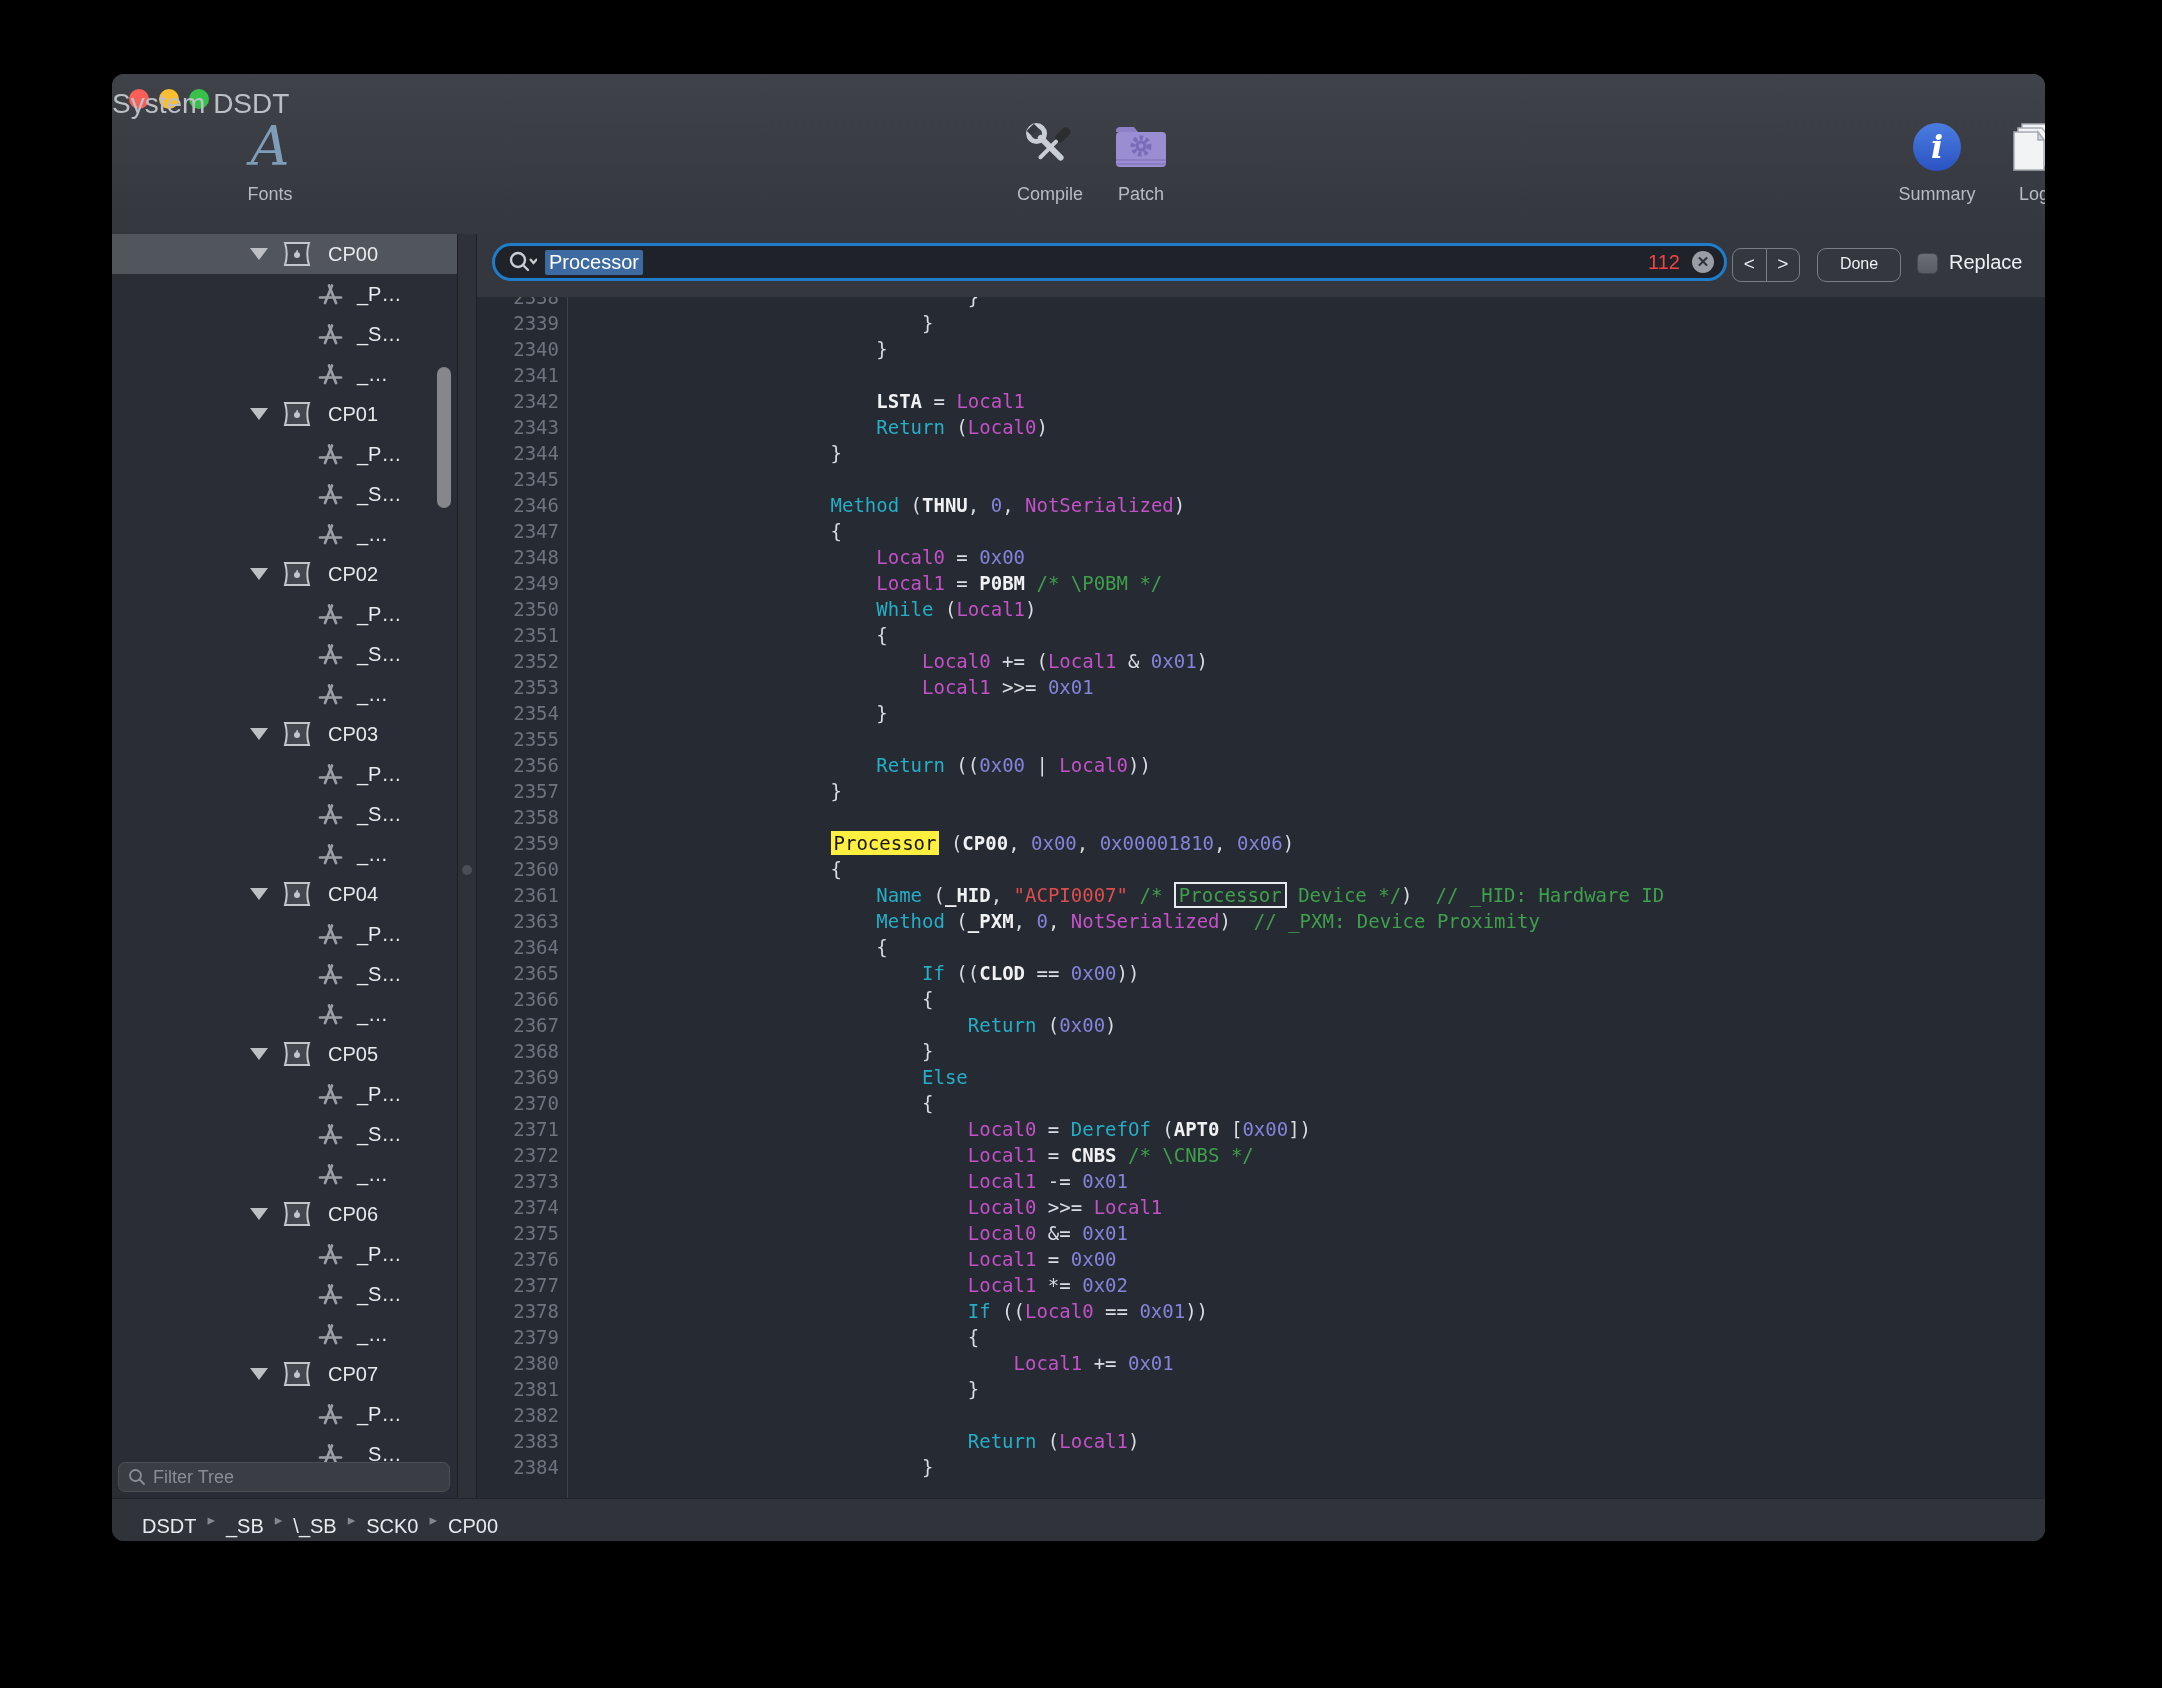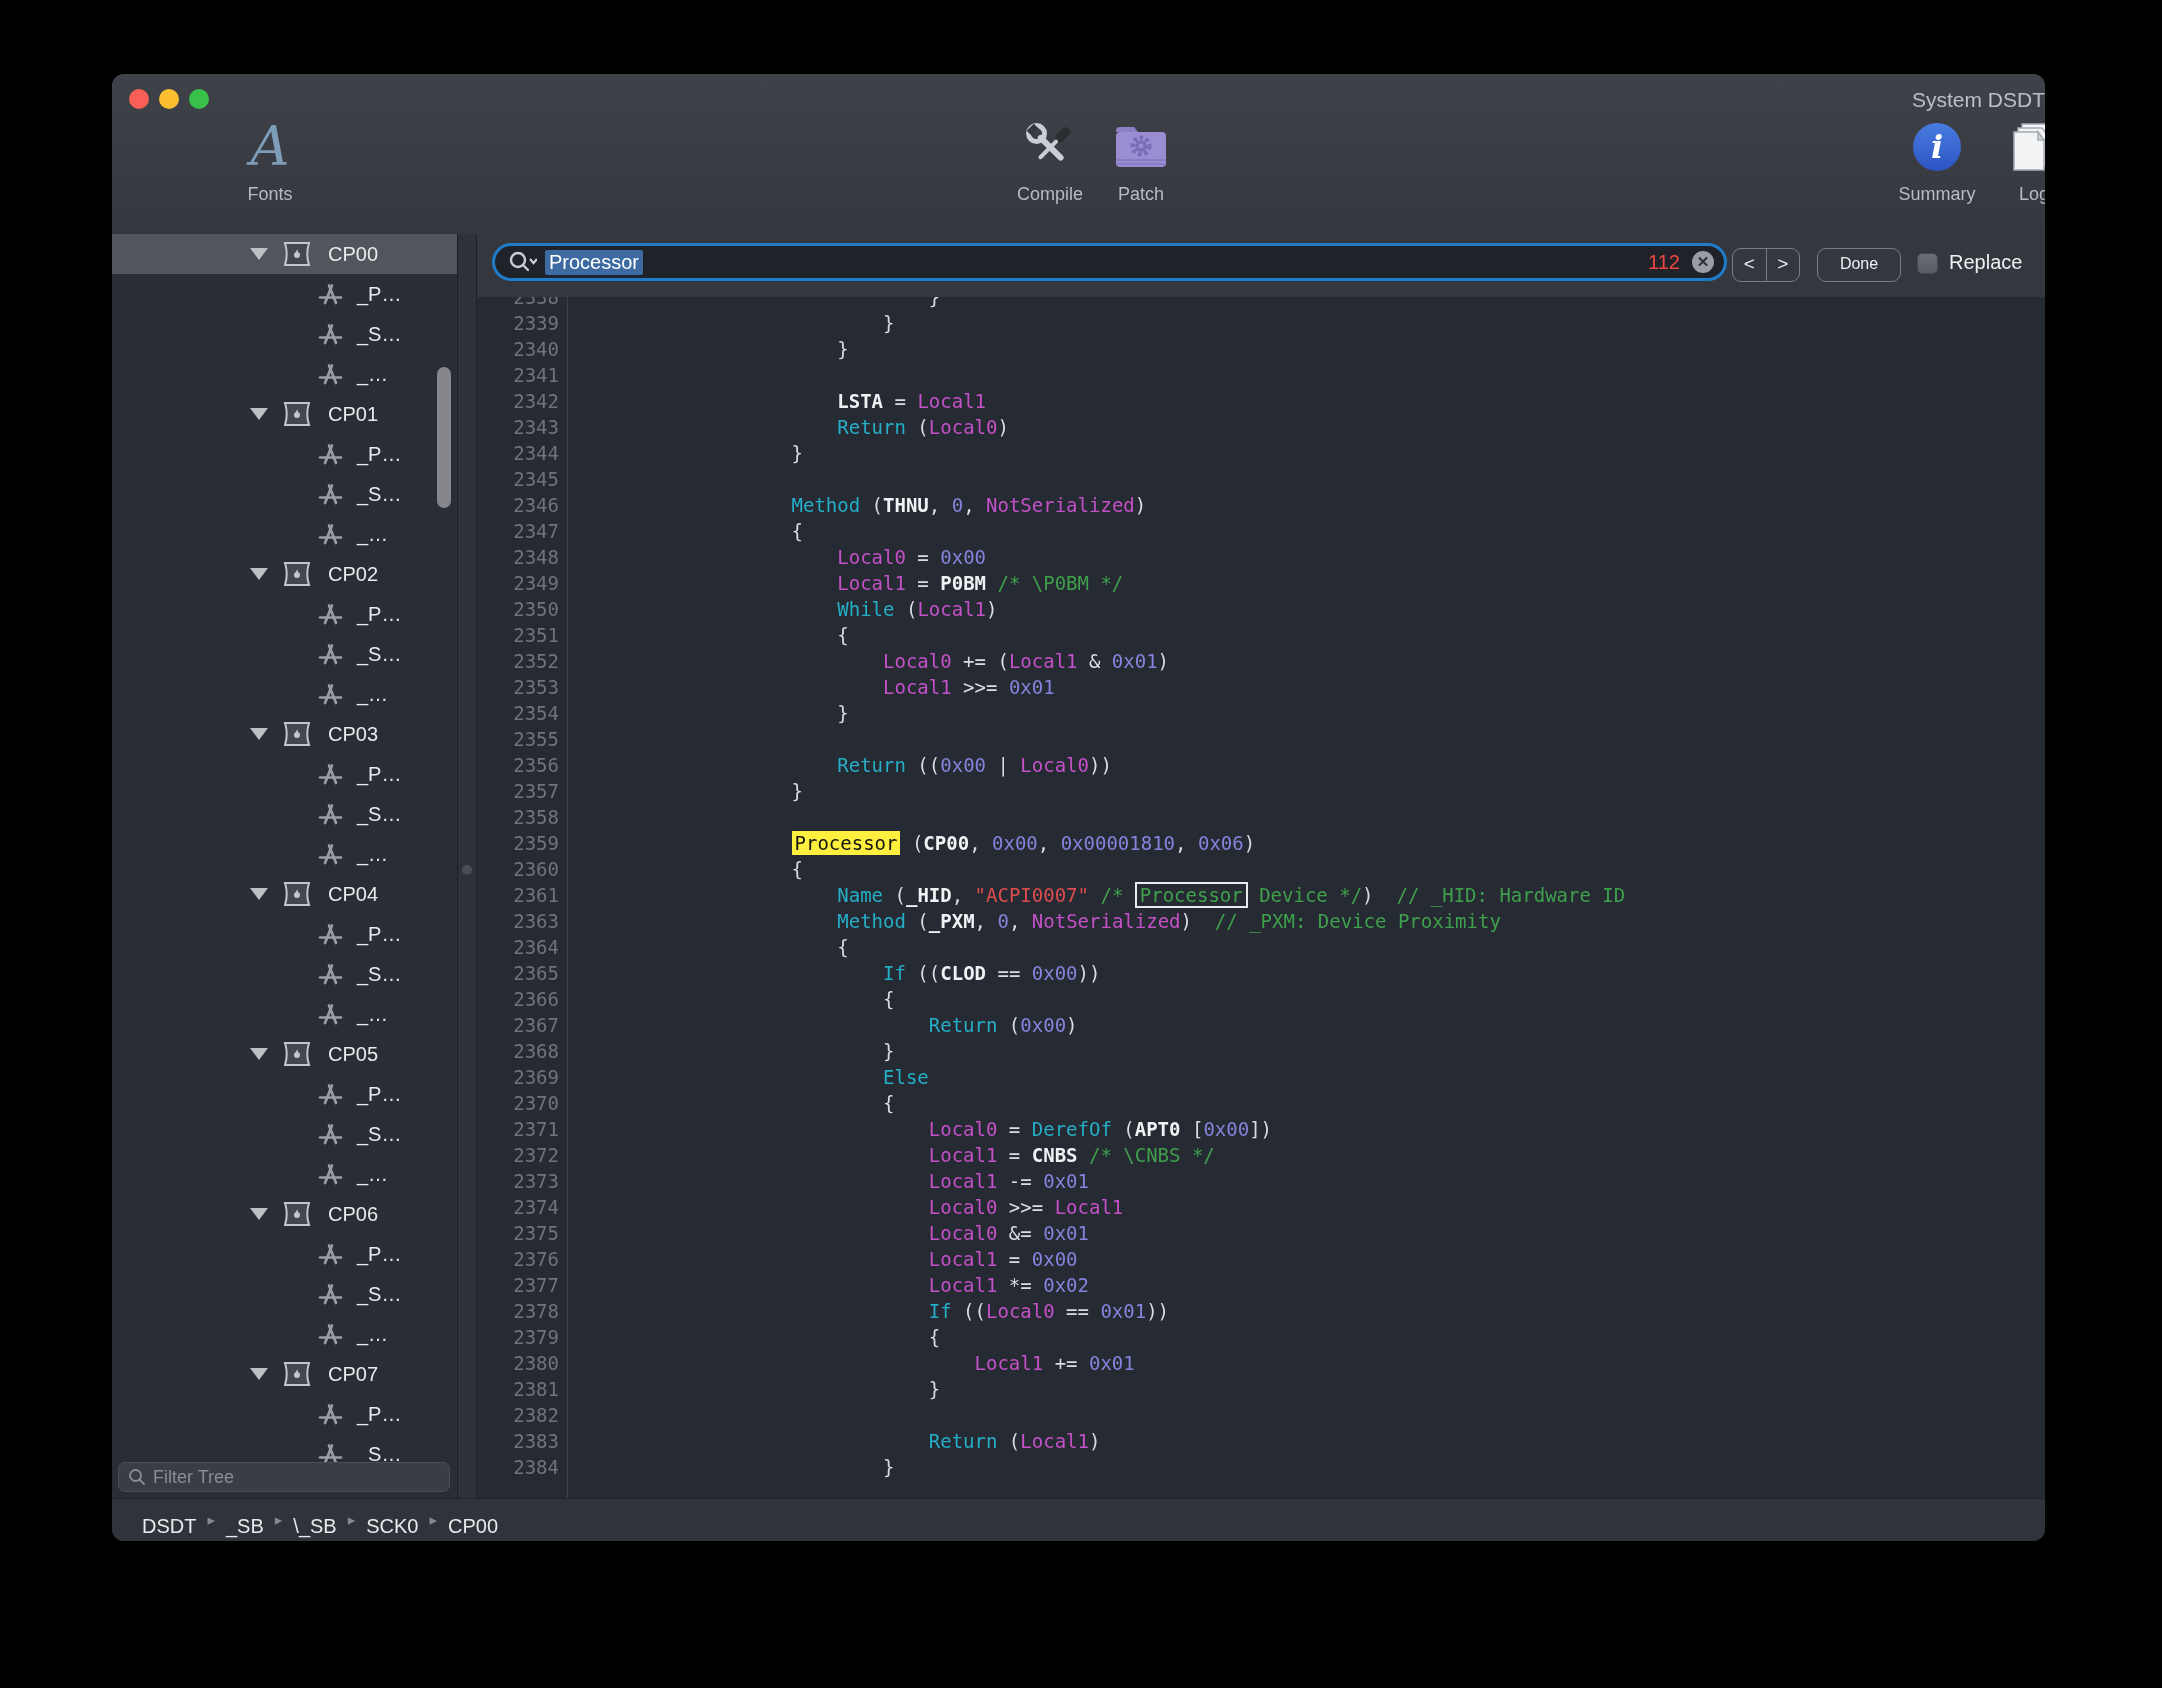--- a/index.html
+++ b/index.html
@@ -10,8 +10,8 @@
   
   .chrome{position:absolute;left:0;top:0;width:100%;height:160px;
     background:linear-gradient(#3f4248,#34373d);border-bottom:1px solid #222428;}
-  .title{position:absolute;left:0;right:0;top:14px;text-align:right;
-    font-size:21px;color:#bcc0c6;}
+  .title{position:absolute;left:0;right:0;top:14px;text-align:left;
+    font-size:28px;color:#bcc0c6;}
   .tl{position:absolute;top:15px;width:20px;height:20px;border-radius:50%;}
   .tl.r{left:17px;background:#f95f57;}
   .tl.y{left:47px;background:#fbbe2e;}

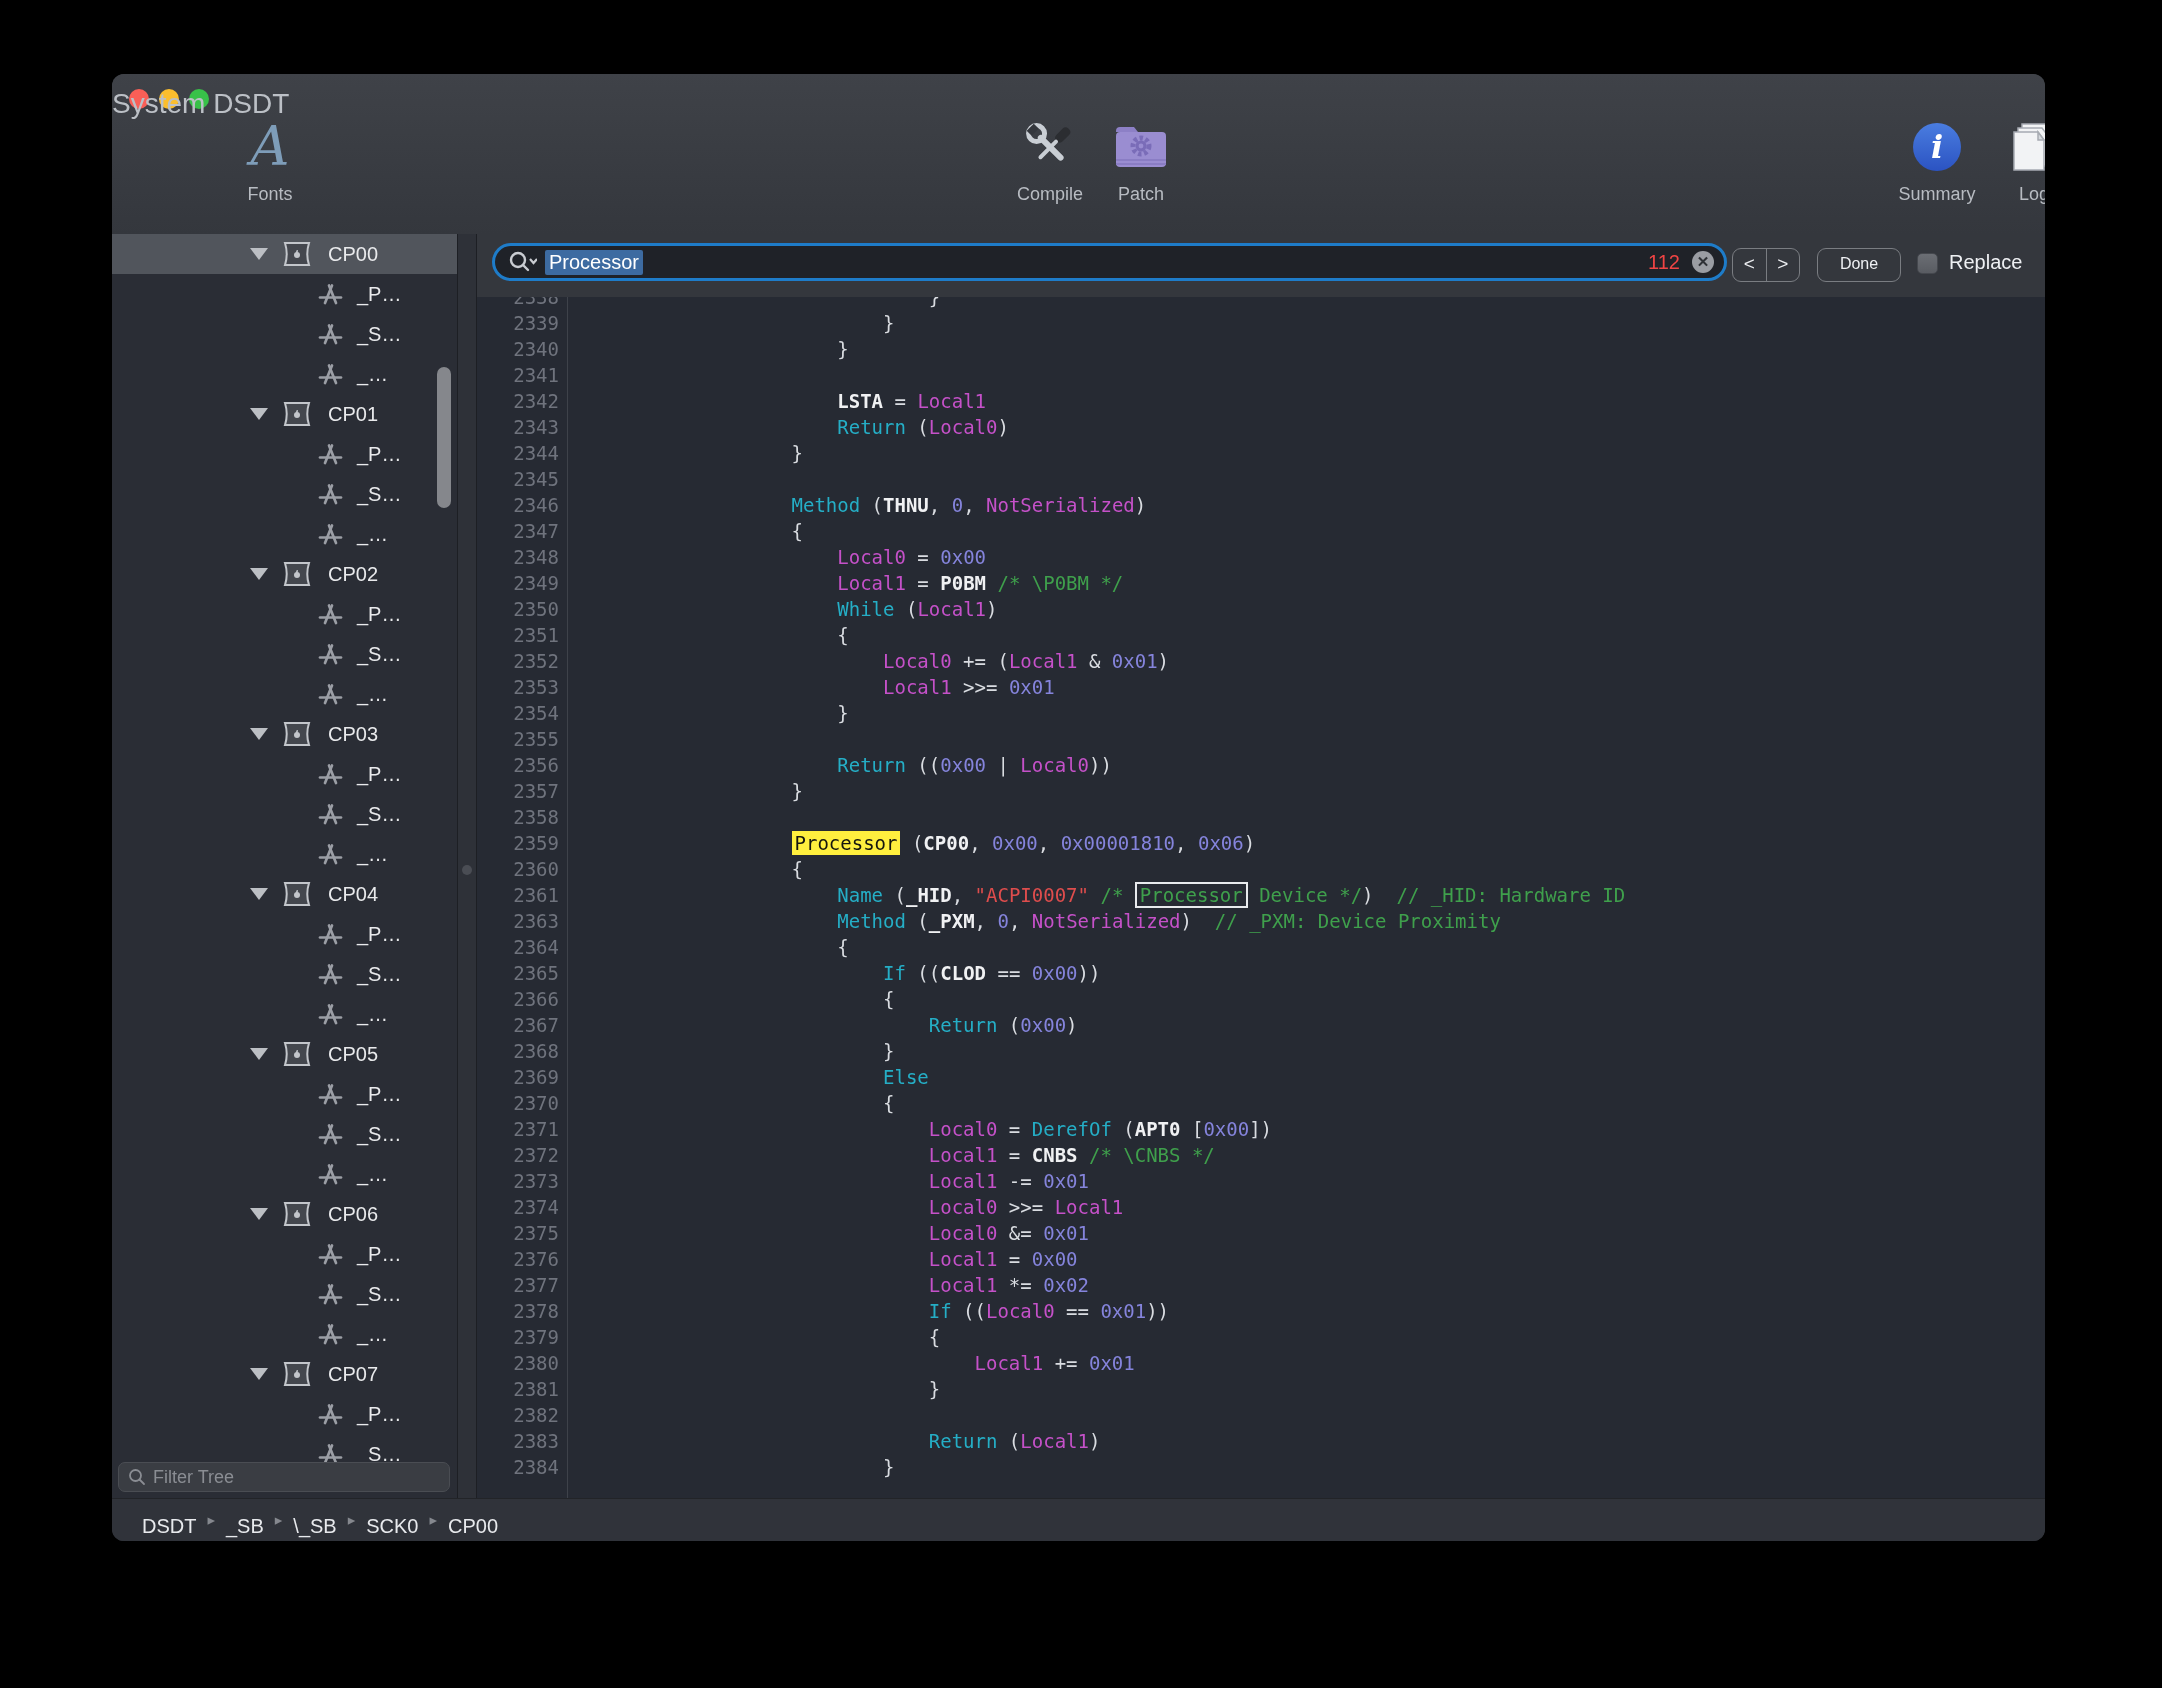--- a/index.html
+++ b/index.html
@@ -76,7 +76,7 @@
     font-size:19px;}
   .gutline{position:absolute;left:90px;top:0;bottom:0;width:1px;background:#3e424a;}
   .lines{margin-top:-13px;}
-  .cl{height:26px;line-height:26px;white-space:pre;display:flex;}
+  .cl{height:26px;line-height:26px;white-space:pre;display:flex;gap:39px;}
   .lnum{display:inline-block;width:82px;text-align:right;padding-right:8px;
     color:#6f737d;flex:none;}
   .ltxt{padding-left:133px;}

